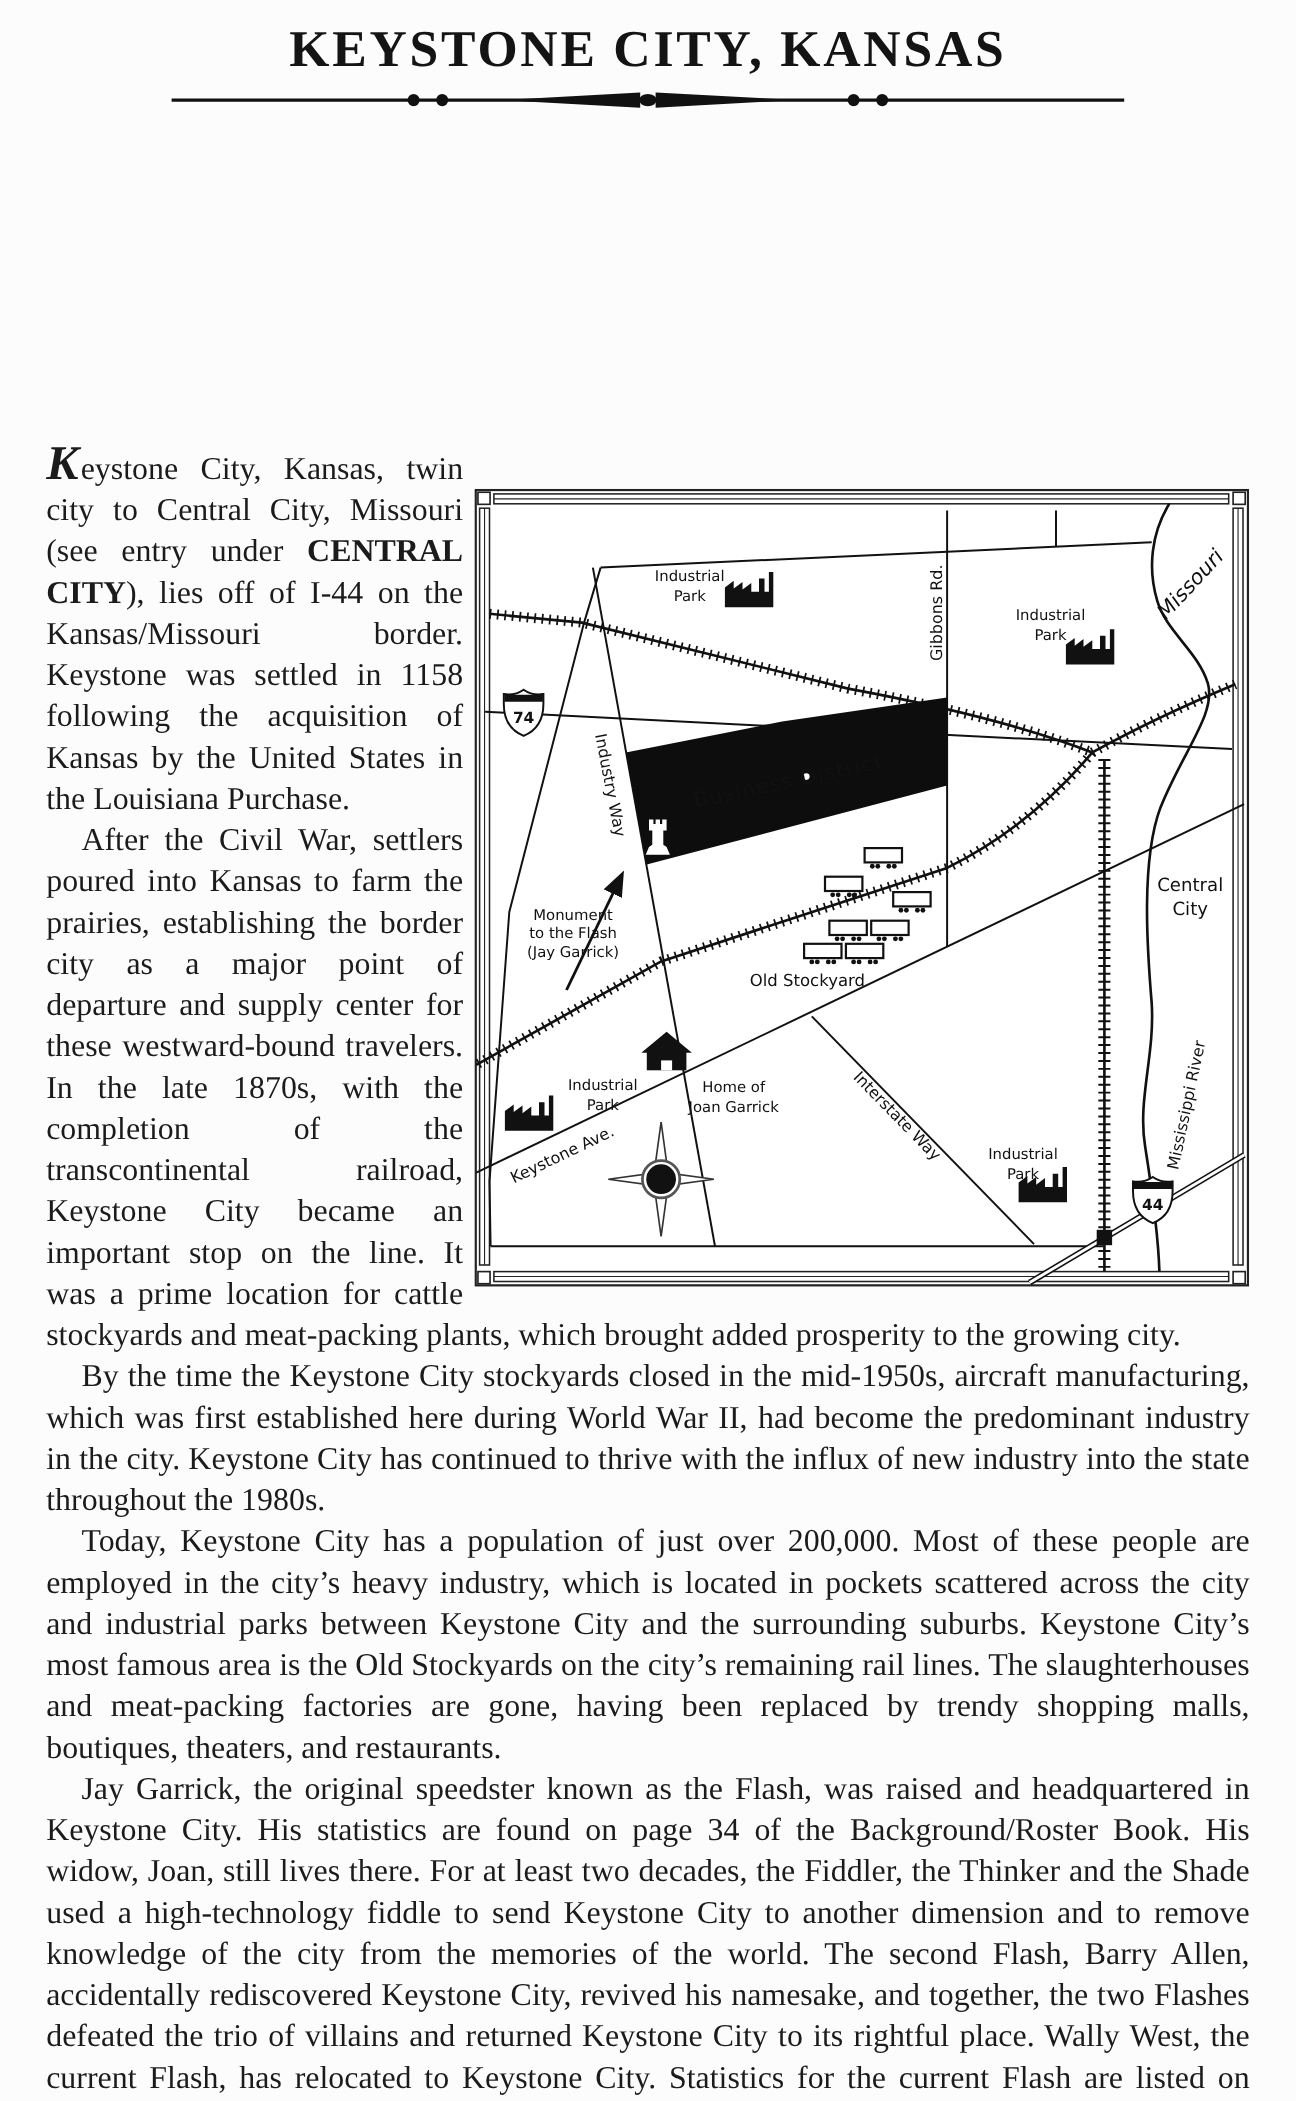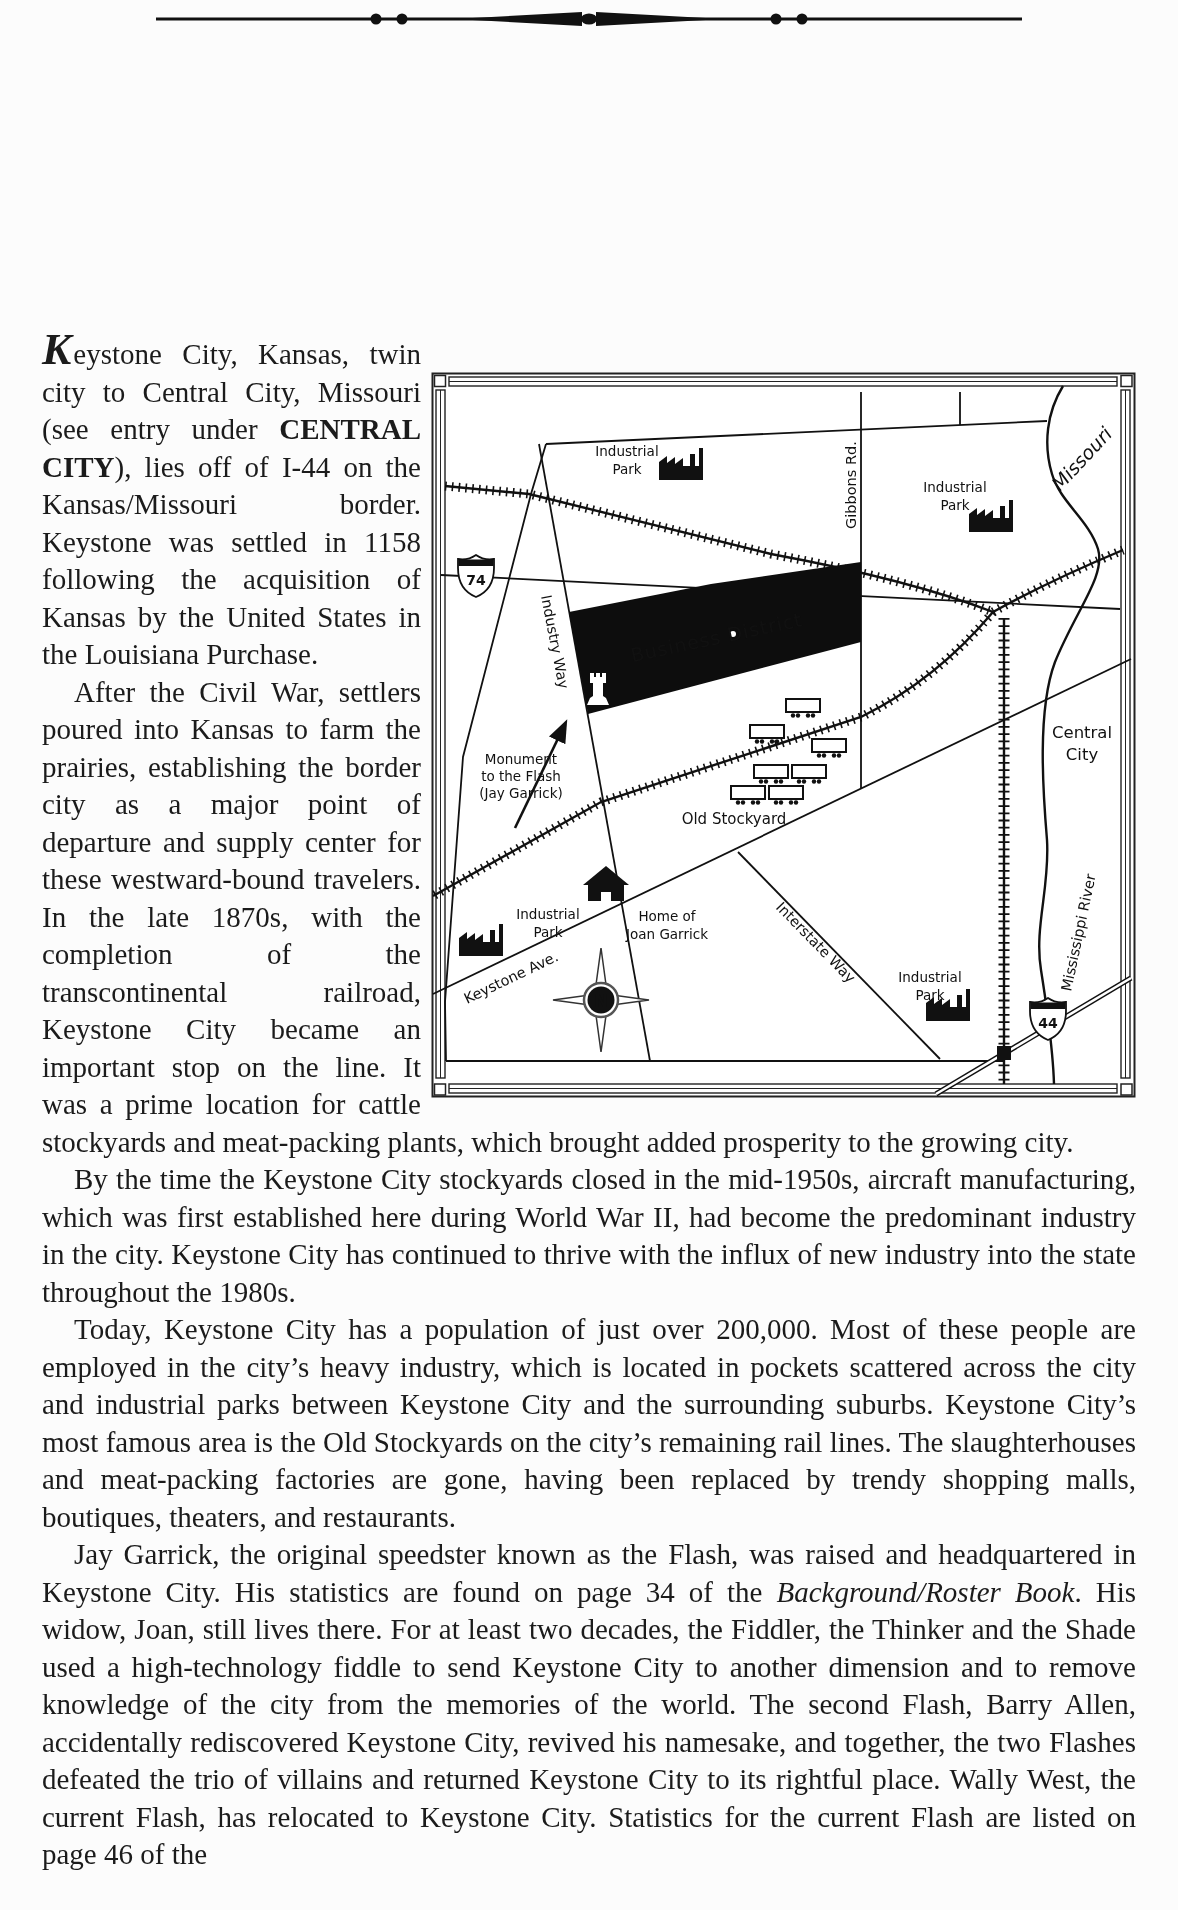--- a/index.html
+++ b/index.html
@@ -54,6 +54,7 @@
 
 <div class="page">
 
+  <h1 class="page-title">KEYSTONE CITY, KANSAS</h1>
 
   <svg class="divider" width="870" height="18" viewBox="0 0 870 18">
     <line x1="2" y1="9" x2="868" y2="9" stroke="#111" stroke-width="3"></line>

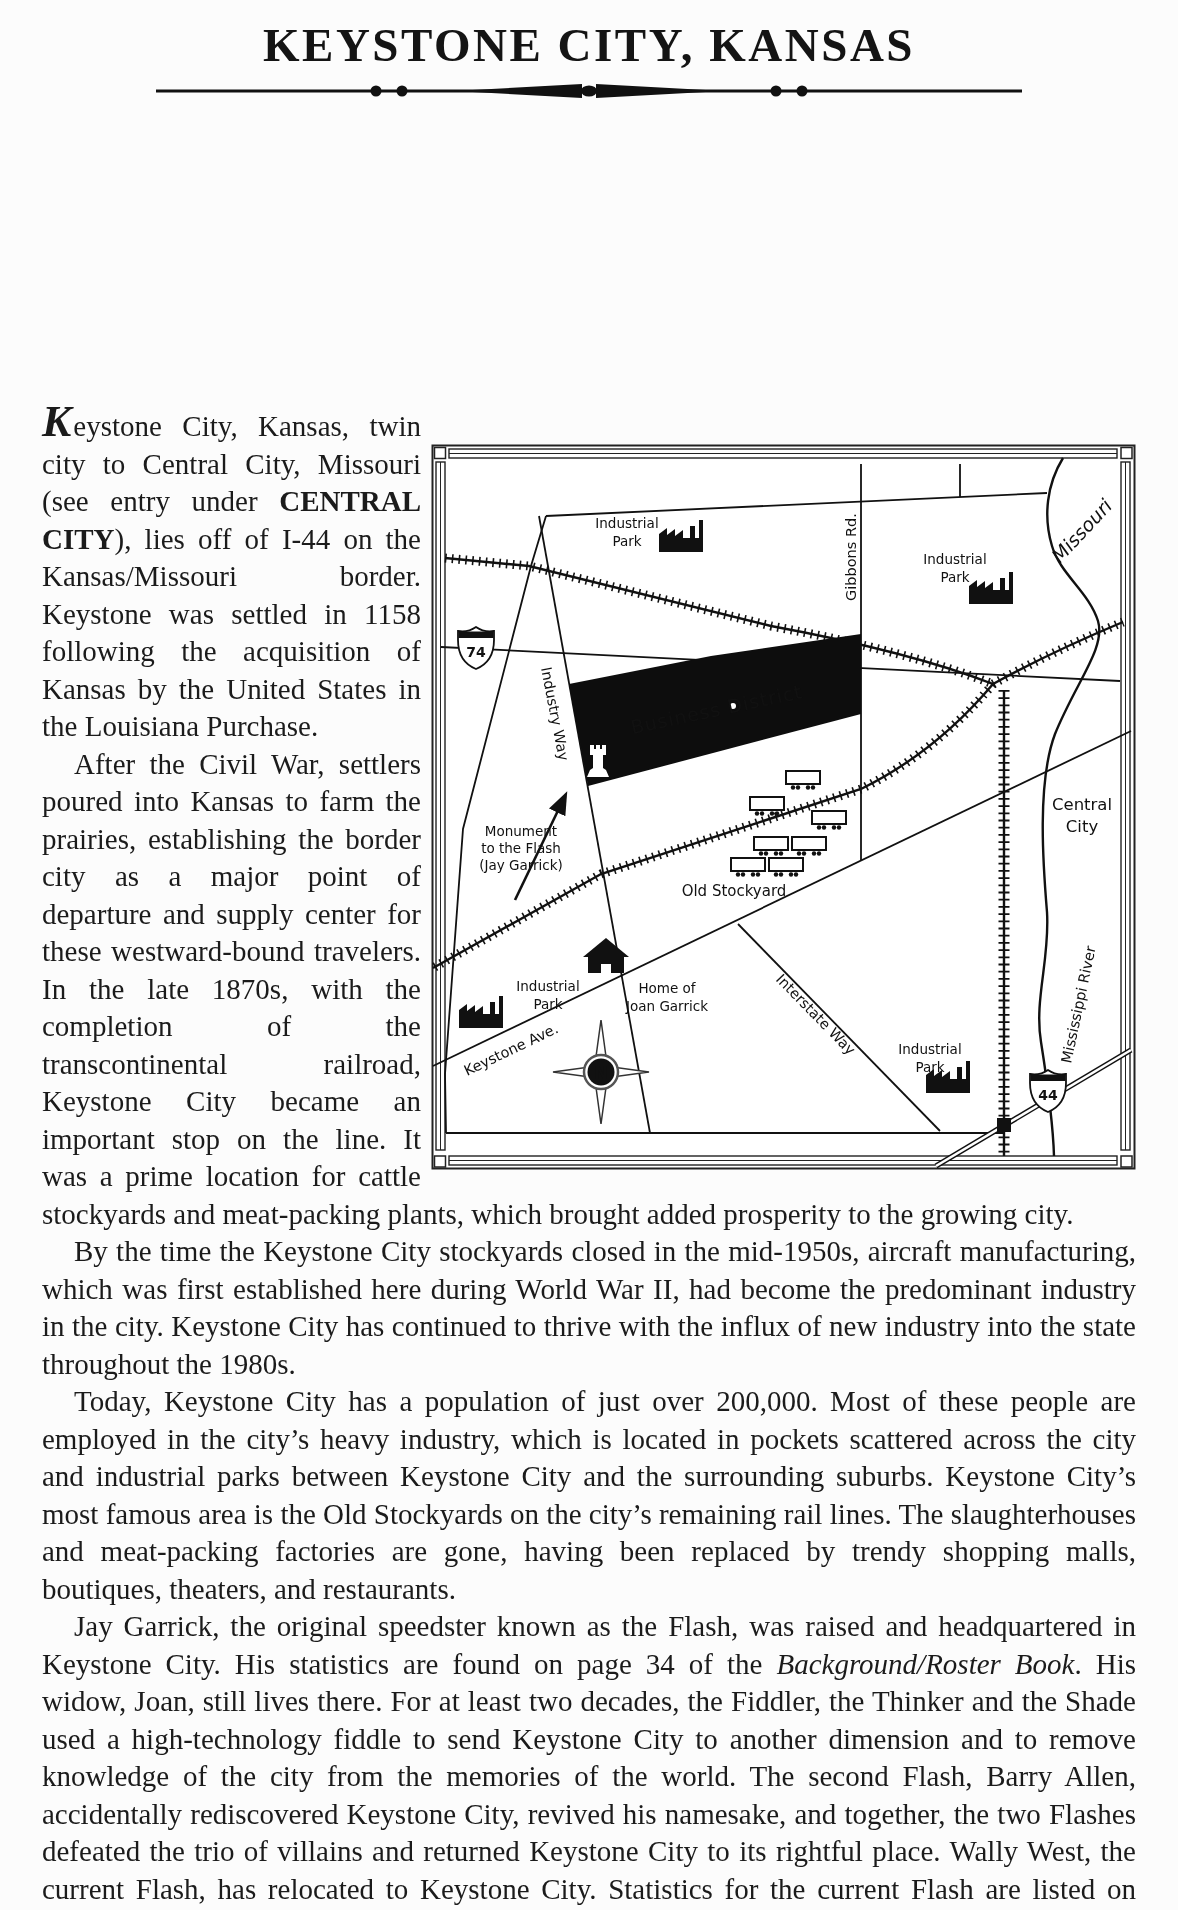--- a/index.html
+++ b/index.html
@@ -42,7 +42,7 @@
     font-size:44px; line-height:0; padding-right:2px;
   }
   .bold { font-weight:700; }
-  .it { font-style:italic; }
+  .it { }
   
   .map-figure text {
     font-family:"DejaVu Sans", sans-serif;

